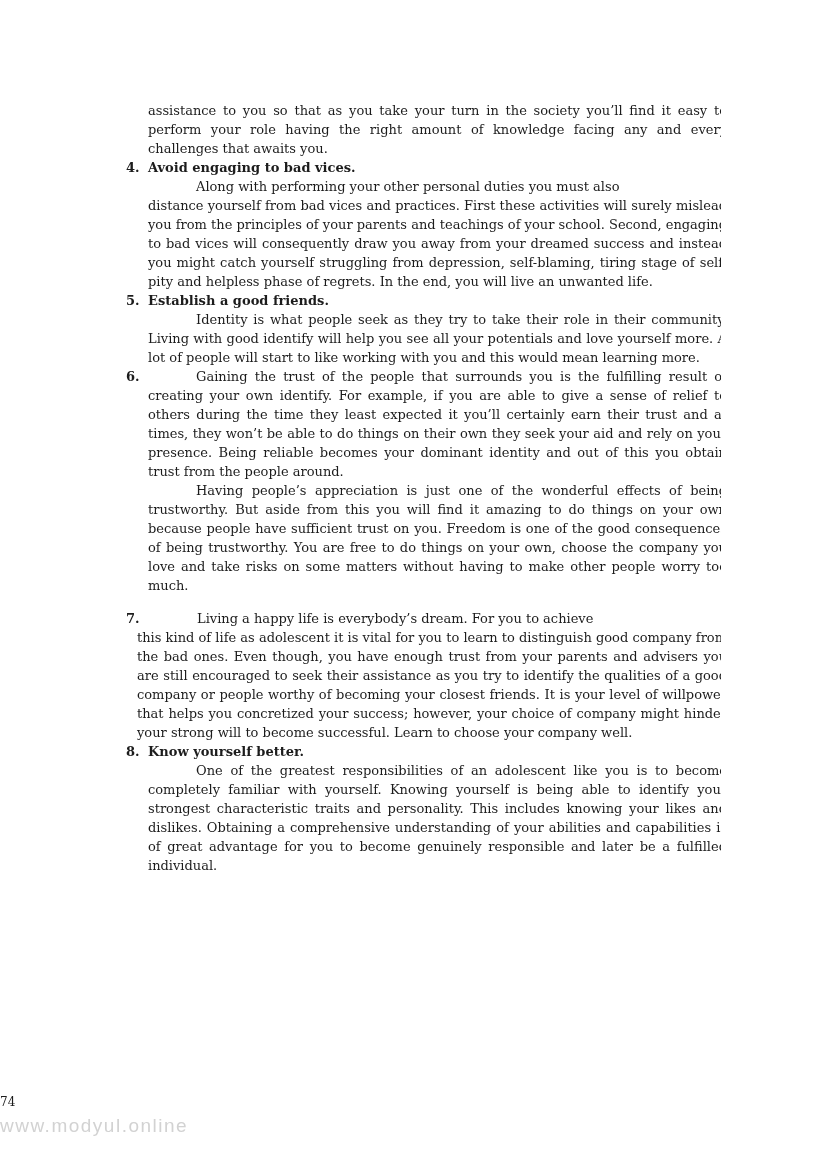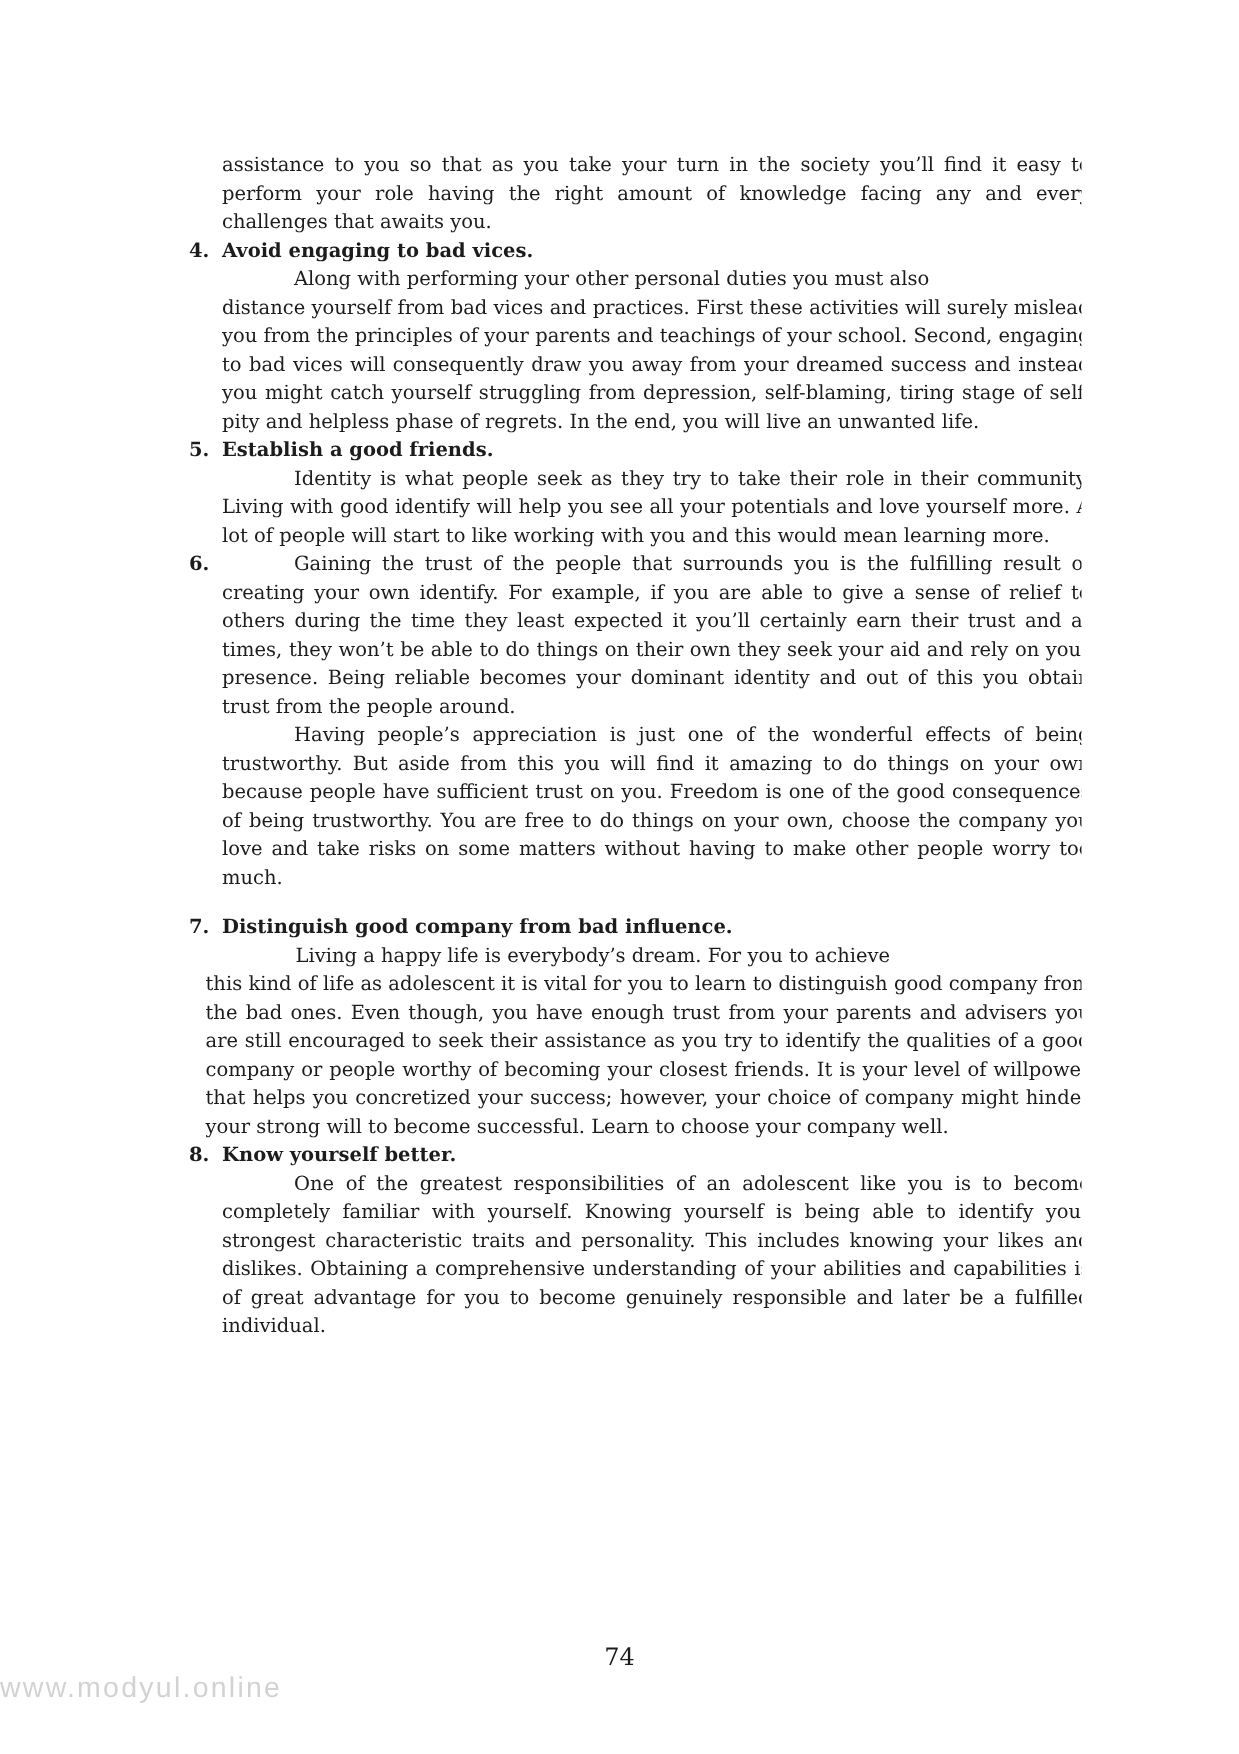--- a/index.html
+++ b/index.html
@@ -89,7 +89,6 @@
 
     <div class="heading">
       <span class="num">7.</span>
-      <span>Distinguish good company from bad influence.</span>
     </div>
 
     <p class="para outdent"><span>Living a happy life is everybody’s dream.  For you to achieve</span><br><span>this kind of life as adolescent it is vital for you to learn to distinguish good company from the bad ones. Even though, you have enough trust from your parents and advisers you are still encouraged to seek their assistance as you try to identify the qualities of a good company or people worthy of becoming your closest friends. It is your level of willpower that helps you concretized your success; however, your choice of company might hinder your strong will to become successful. Learn to choose your company well.</span></p>

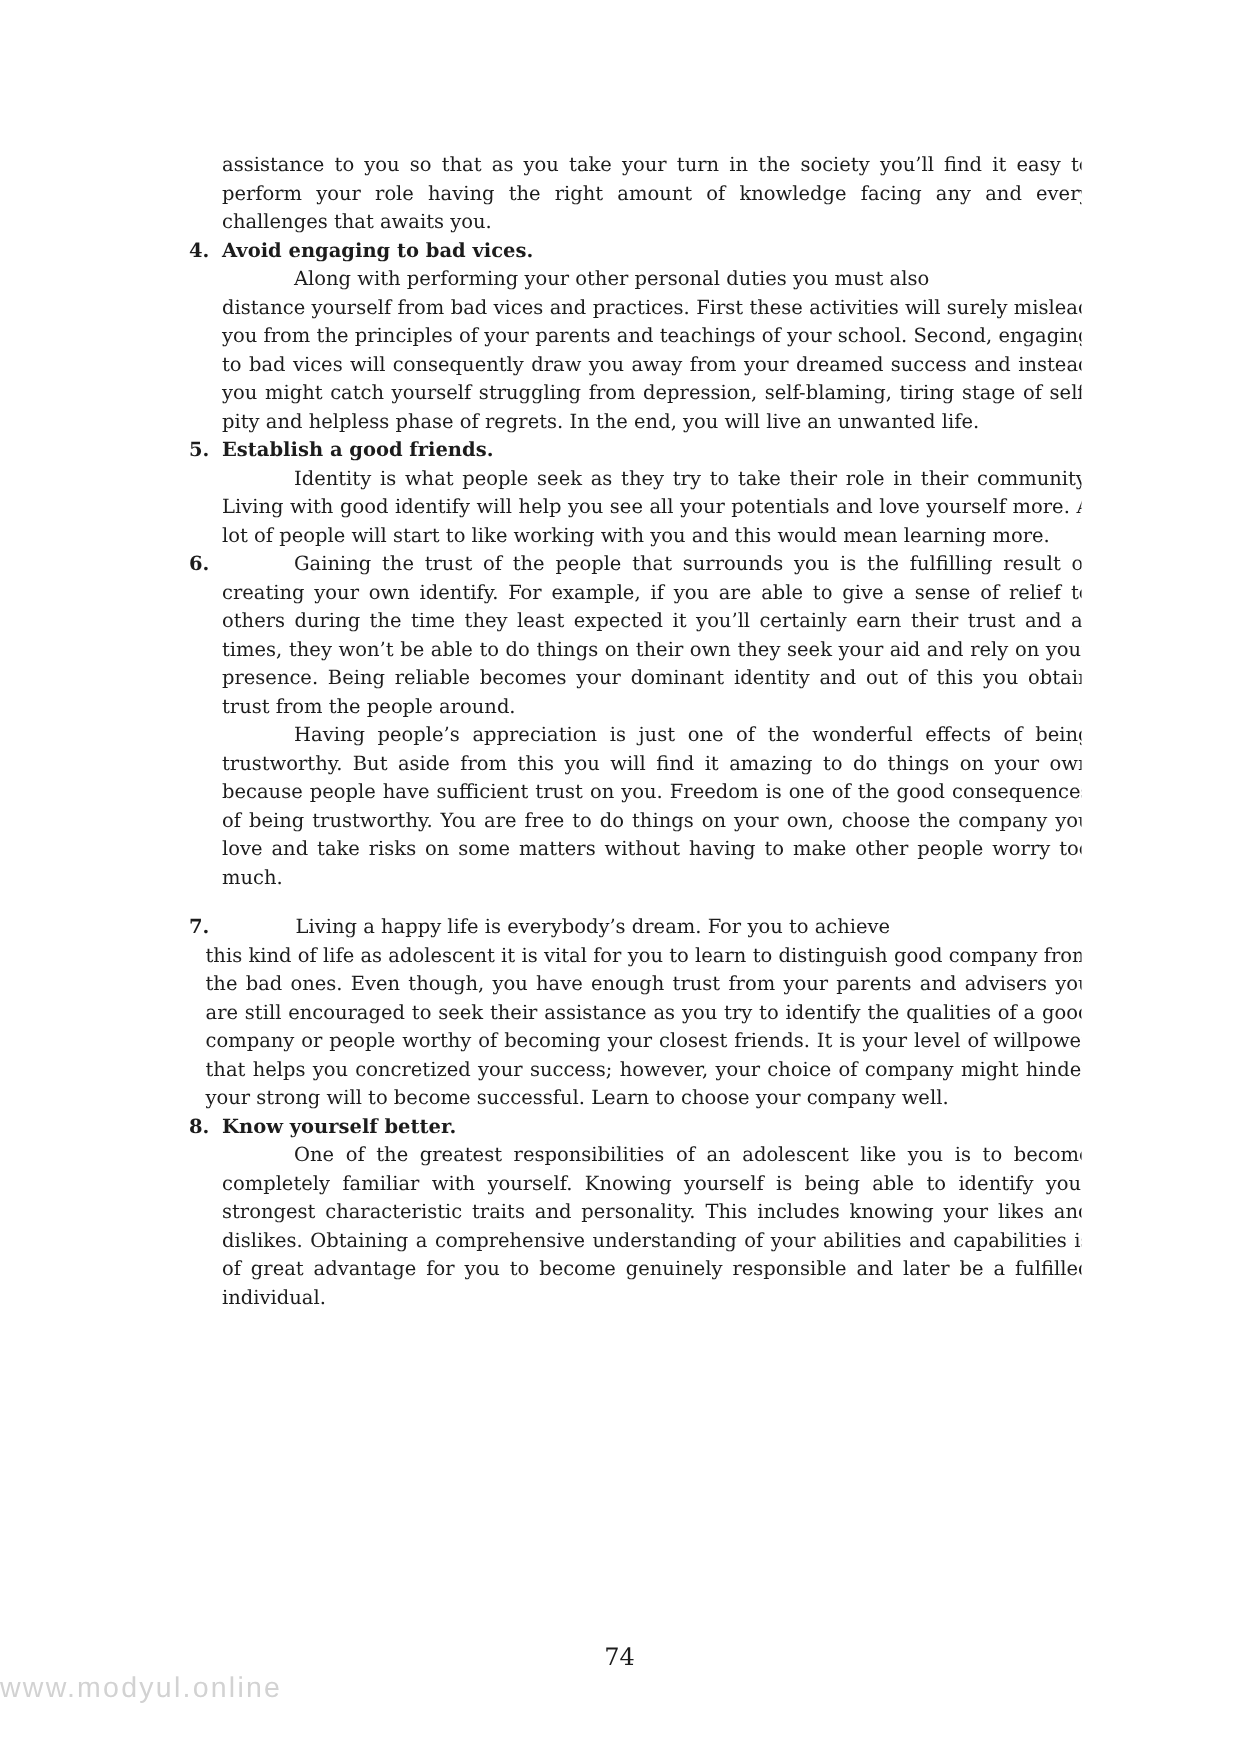--- a/index.html
+++ b/index.html
@@ -38,8 +38,8 @@
   .footer-page-number{
     position:absolute;
     top:1095px; left:0; width:826px;
-    text-align:center;
-    font-size:16px;
+    text-align:left;
+    font-size:12px;
     color:#1c1c1c;
   }
   .watermark{

